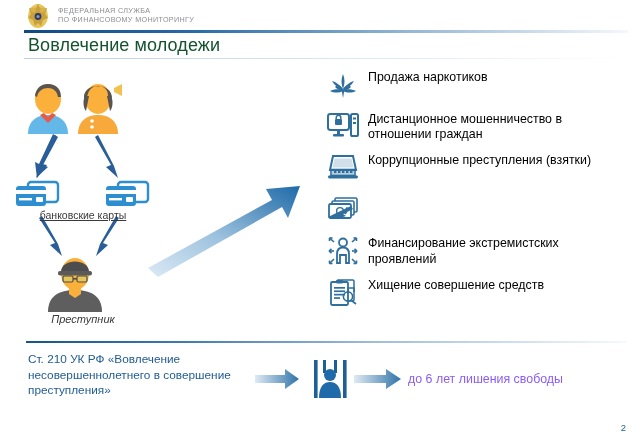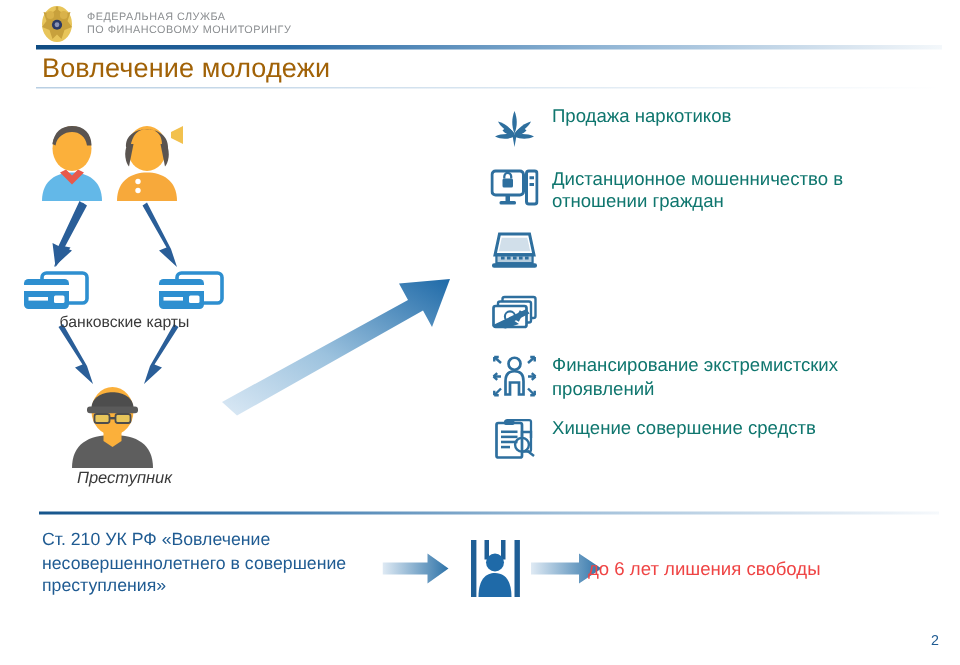--- a/index.html
+++ b/index.html
@@ -37,7 +37,7 @@
   }
   .slide-title {
     position: absolute; left: 28px; top: 35px;
-    font-size: 18px; color: #a16207; letter-spacing: 0.1px;
+    font-size: 18px; color: #14532d; letter-spacing: 0.1px;
   }
 
   

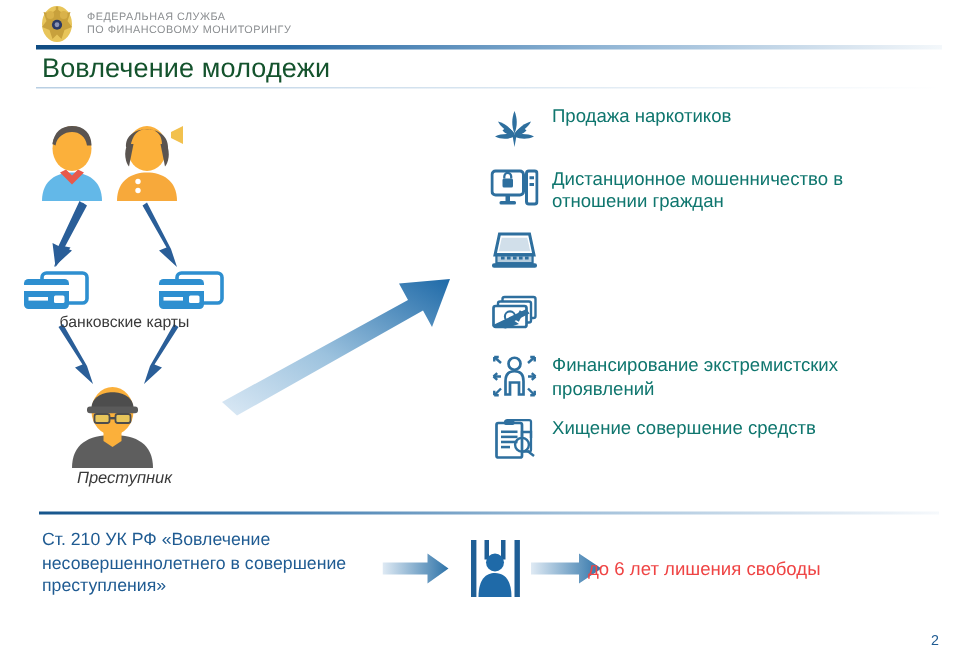--- a/index.html
+++ b/index.html
@@ -60,7 +60,7 @@
   .row { position: relative; display: flex; align-items: flex-start; margin-bottom: 7.5px; min-height: 34px; }
   .row-icon { width: 42px; flex: 0 0 42px; display: flex; align-items: center; justify-content: center; padding-top: 2px; }
   .row-text {
-    font-size: 12.4px; line-height: 15.6px; color: #0f766e;
+    font-size: 12.4px; line-height: 15.6px; color: #000000;
     padding-top: 2px; padding-left: 4px; max-width: 262px;
   }
 

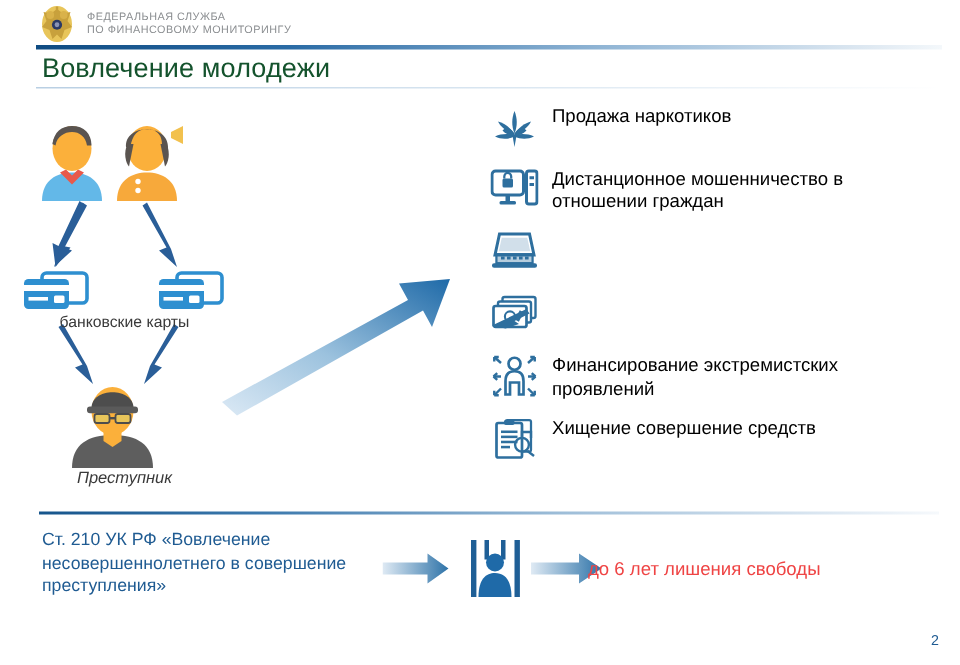--- a/index.html
+++ b/index.html
@@ -241,6 +241,7 @@
             </g>
         </svg>
       </div>
+      <div class="row-text">Коррупционные преступления (взятки)</div>
     </div>
 
     <div class="row">

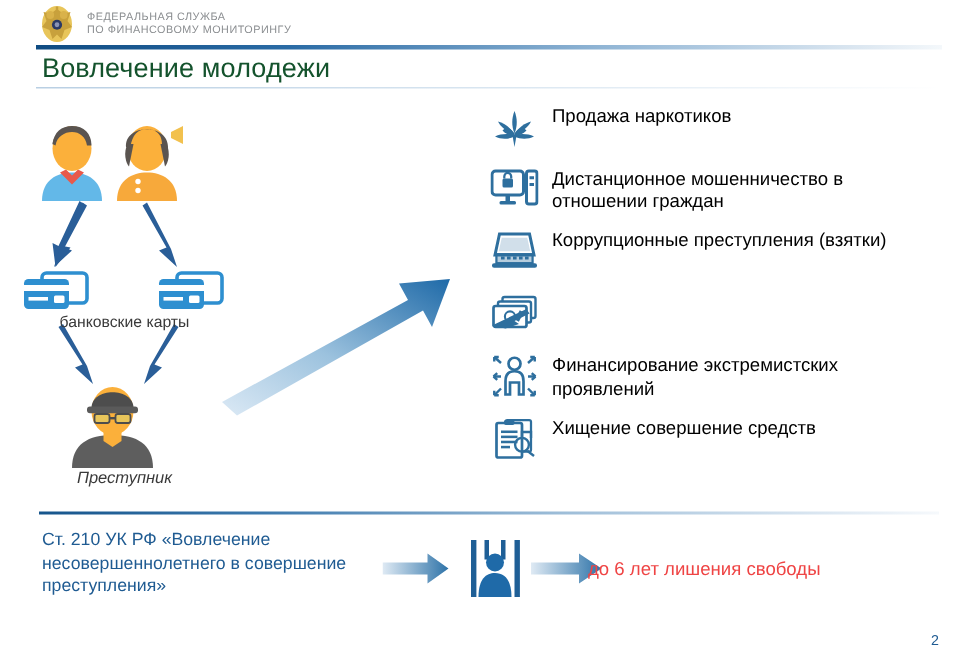--- a/index.html
+++ b/index.html
@@ -46,7 +46,7 @@
   .card-right { position: absolute; left: 104px; top: 178px; width: 46px; height: 32px; }
   .cards-label {
     position: absolute; left: 8px; top: 209px; width: 150px;
-    text-align: center; font-size: 10.5px; color: #3a3a3a;
+    text-align: center; font-size: 10.5px; color: #3a3a3a; text-decoration: underline;
   }
   .criminal { position: absolute; left: 44px; top: 252px; width: 62px; height: 60px; }
   .criminal-label {

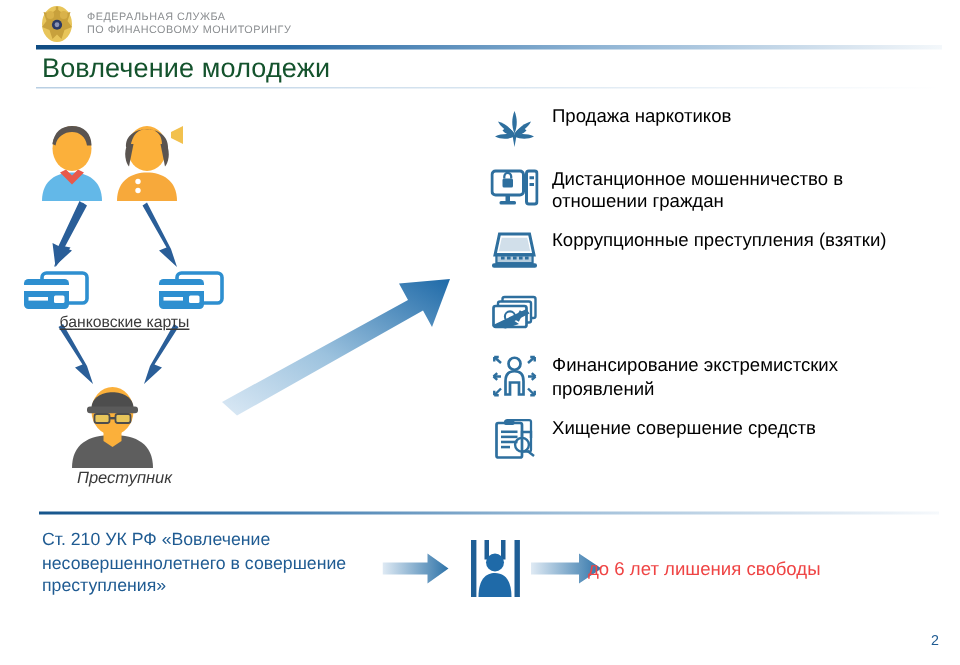--- a/index.html
+++ b/index.html
@@ -75,8 +75,8 @@
   }
   .bottom-graphic { position: absolute; left: 255px; top: 358px; width: 165px; height: 42px; }
   .sentence-text {
-    position: absolute; left: 392px; top: 372px;
-    font-size: 12.4px; color: #ef4444; white-space: nowrap;
+    position: absolute; left: 408px; top: 372px;
+    font-size: 12.4px; color: #8b5cf6; white-space: nowrap;
   }
   .page-num {
     position: absolute; right: 14px; bottom: 10px;

